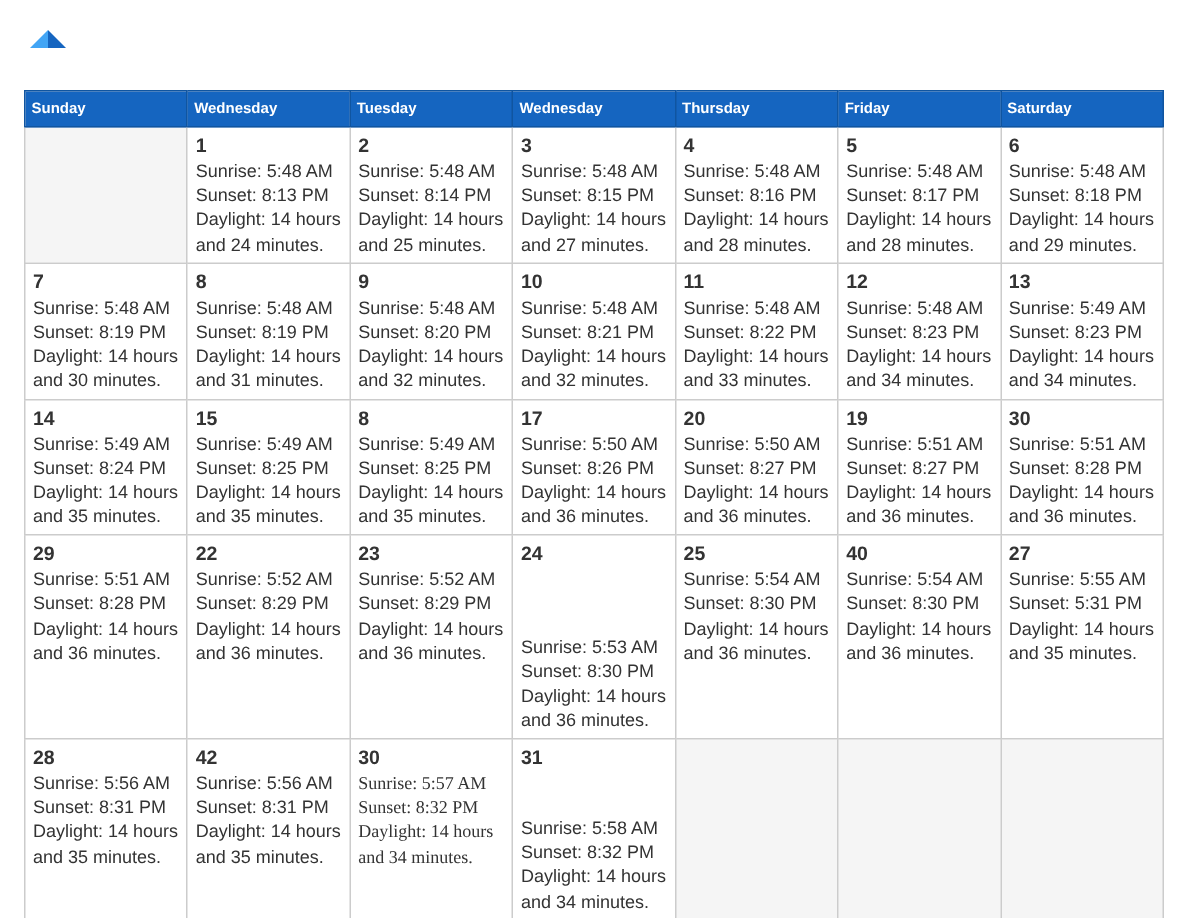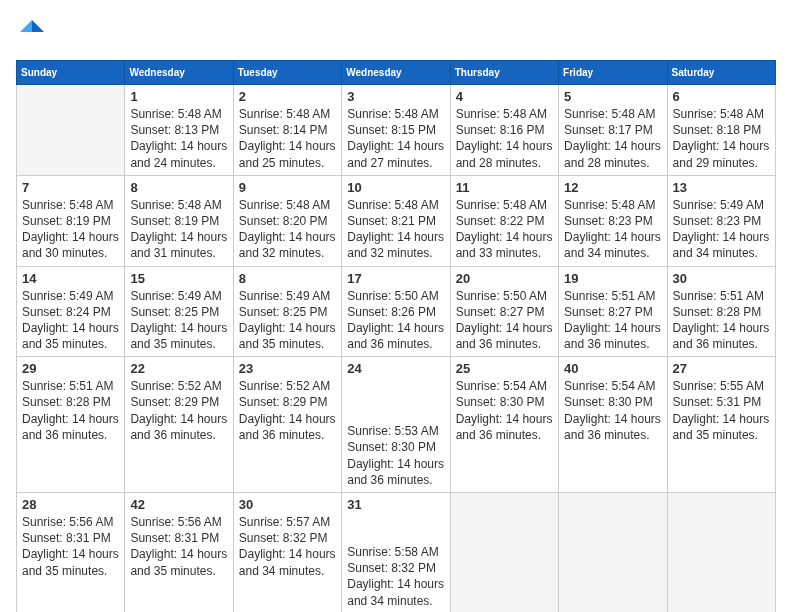--- a/index.html
+++ b/index.html
@@ -334,7 +334,7 @@
         </td>
         <td>
           <span class="day-number">30</span>
-          <div class="day-info" style="white-space: pre-line;">Sunrise: 5:57 AM
+          <div class="day-info" style="white-space: pre-line; font-family: Liberation Serif, serif;">Sunrise: 5:57 AM
 Sunset: 8:32 PM
 Daylight: 14 hours
 and 34 minutes.</div>

